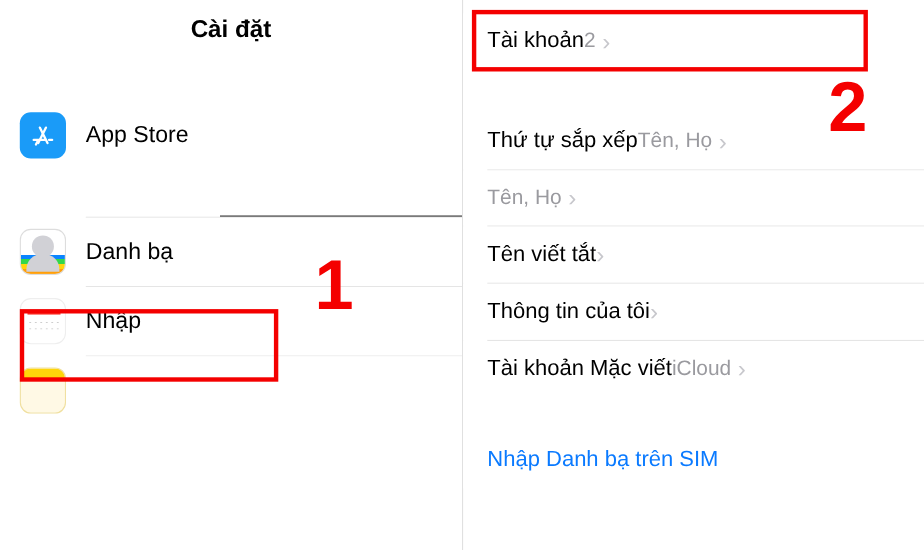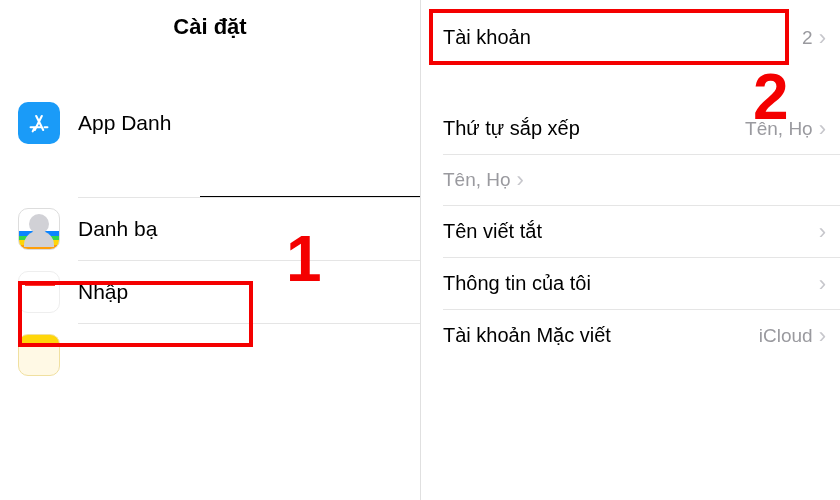--- a/index.html
+++ b/index.html
@@ -135,7 +135,7 @@
   .r-row {
     display: flex;
     align-items: center;
-    justify-content: space-between;
+    justify-content: flex-start;
     padding: 14px 14px 14px 22px;
     font-size: 20px;
     background: #fff;

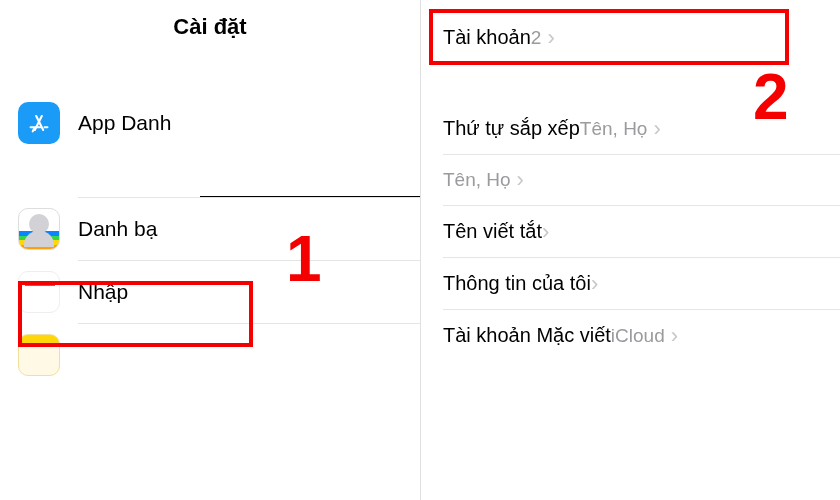--- a/index.html
+++ b/index.html
@@ -186,7 +186,7 @@
           </g>
         </svg>
     </div>
-    <span class="label">App Danh</span>
+    <span class="label">App Store</span>
   </div>
 
   <div class="group-gap"></div>

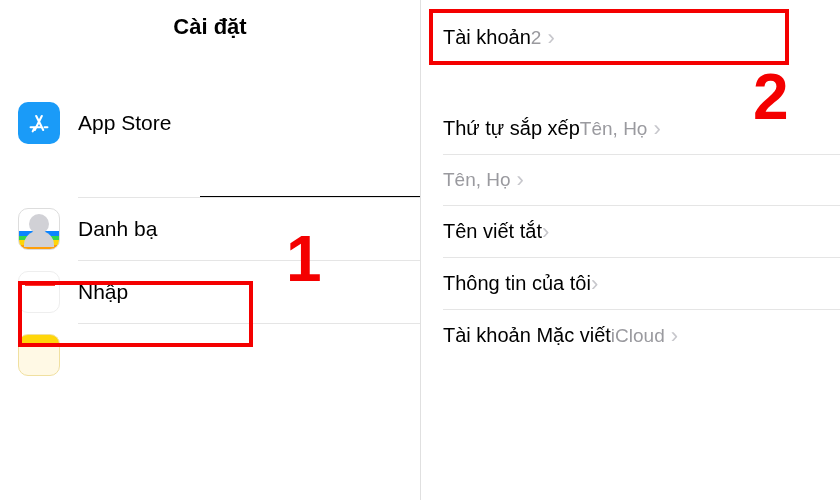--- a/index.html
+++ b/index.html
@@ -277,6 +277,9 @@
 
   <div class="r-gap-sm"></div>
 
+  <div class="r-row r-link">
+    <span class="r-label">Nhập Danh bạ trên SIM</span>
+  </div>
 
   <div class="hl-box" style="left:8px; top:9px; width:360px; height:56px;"></div>
   <div class="hl-num" style="left:332px; top:60px; font-size:64px;">2</div>

